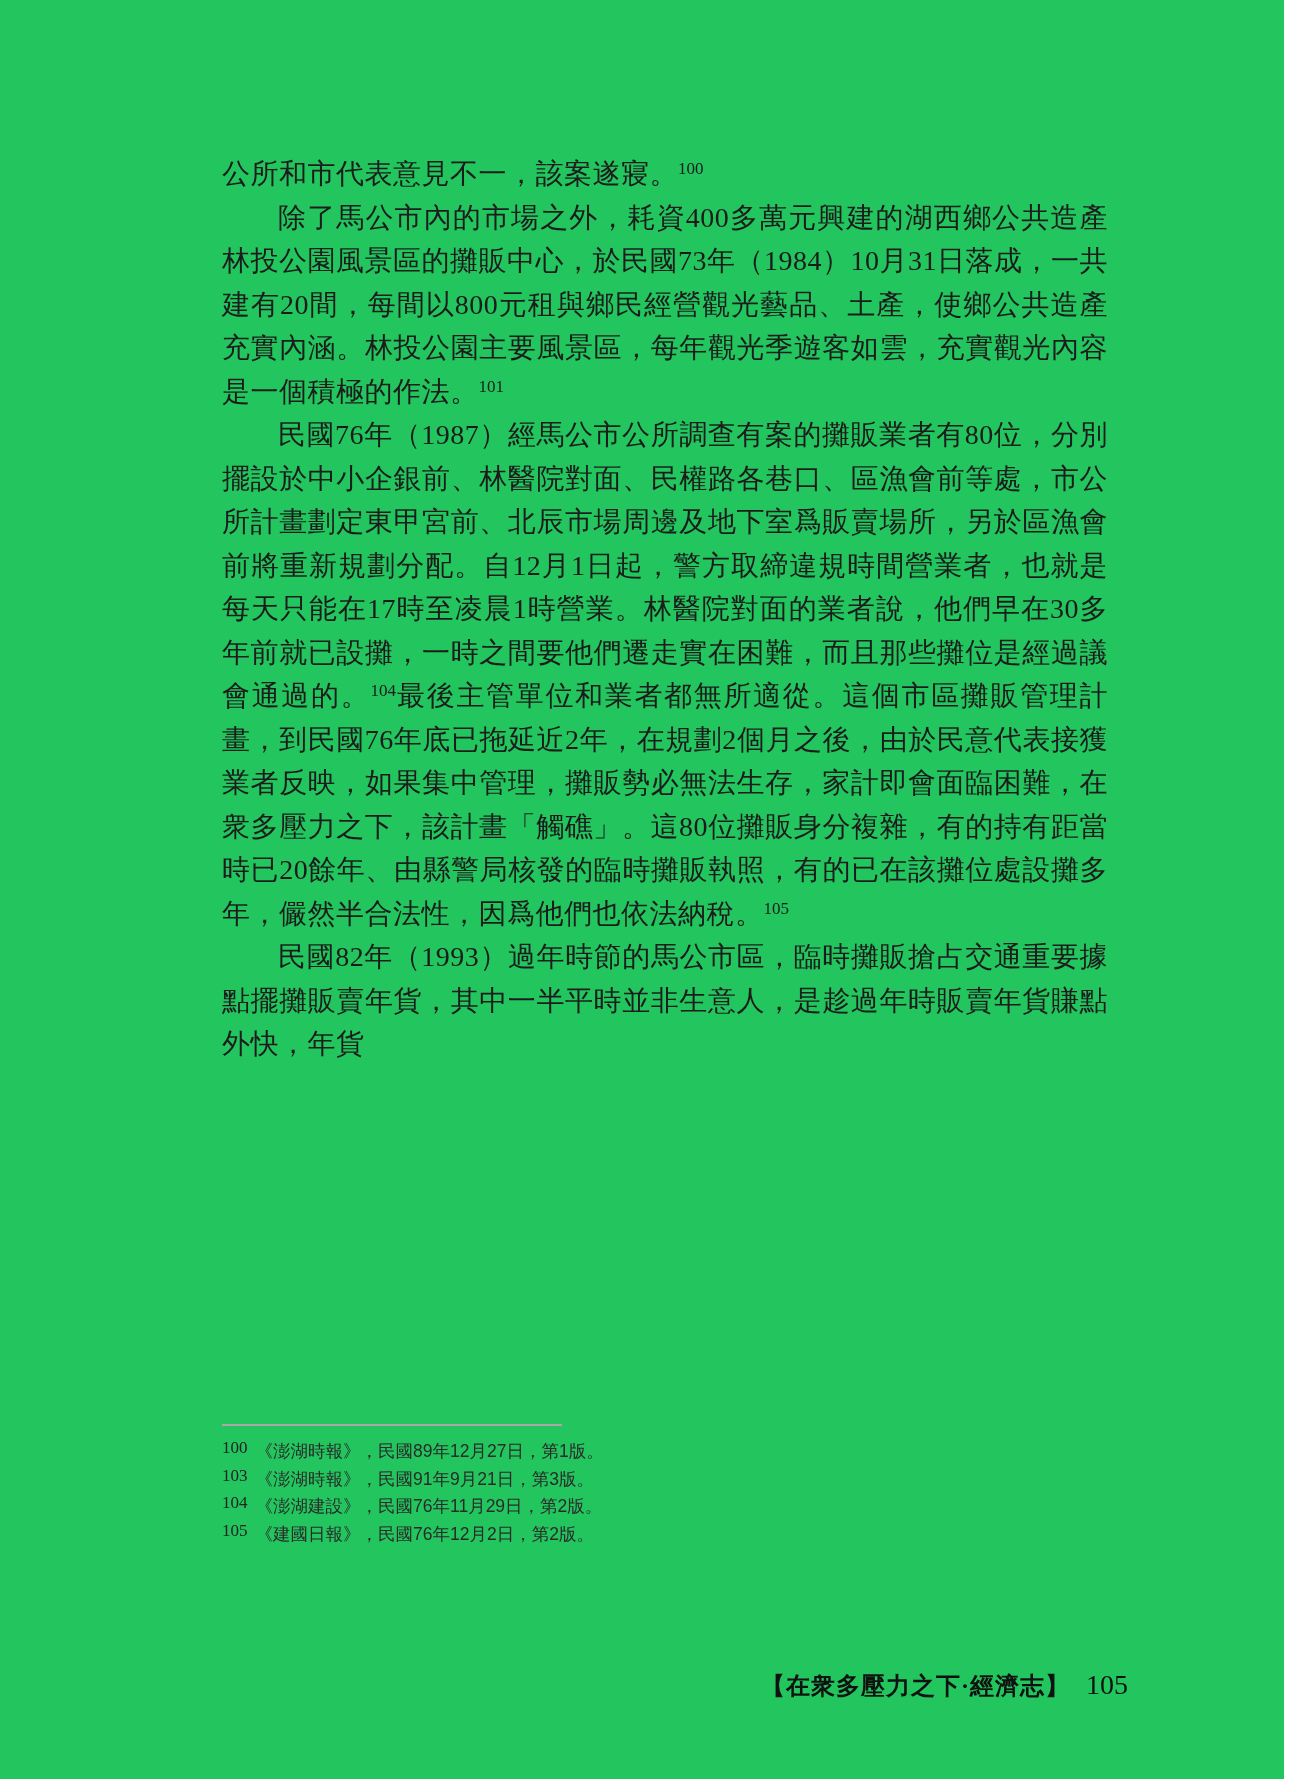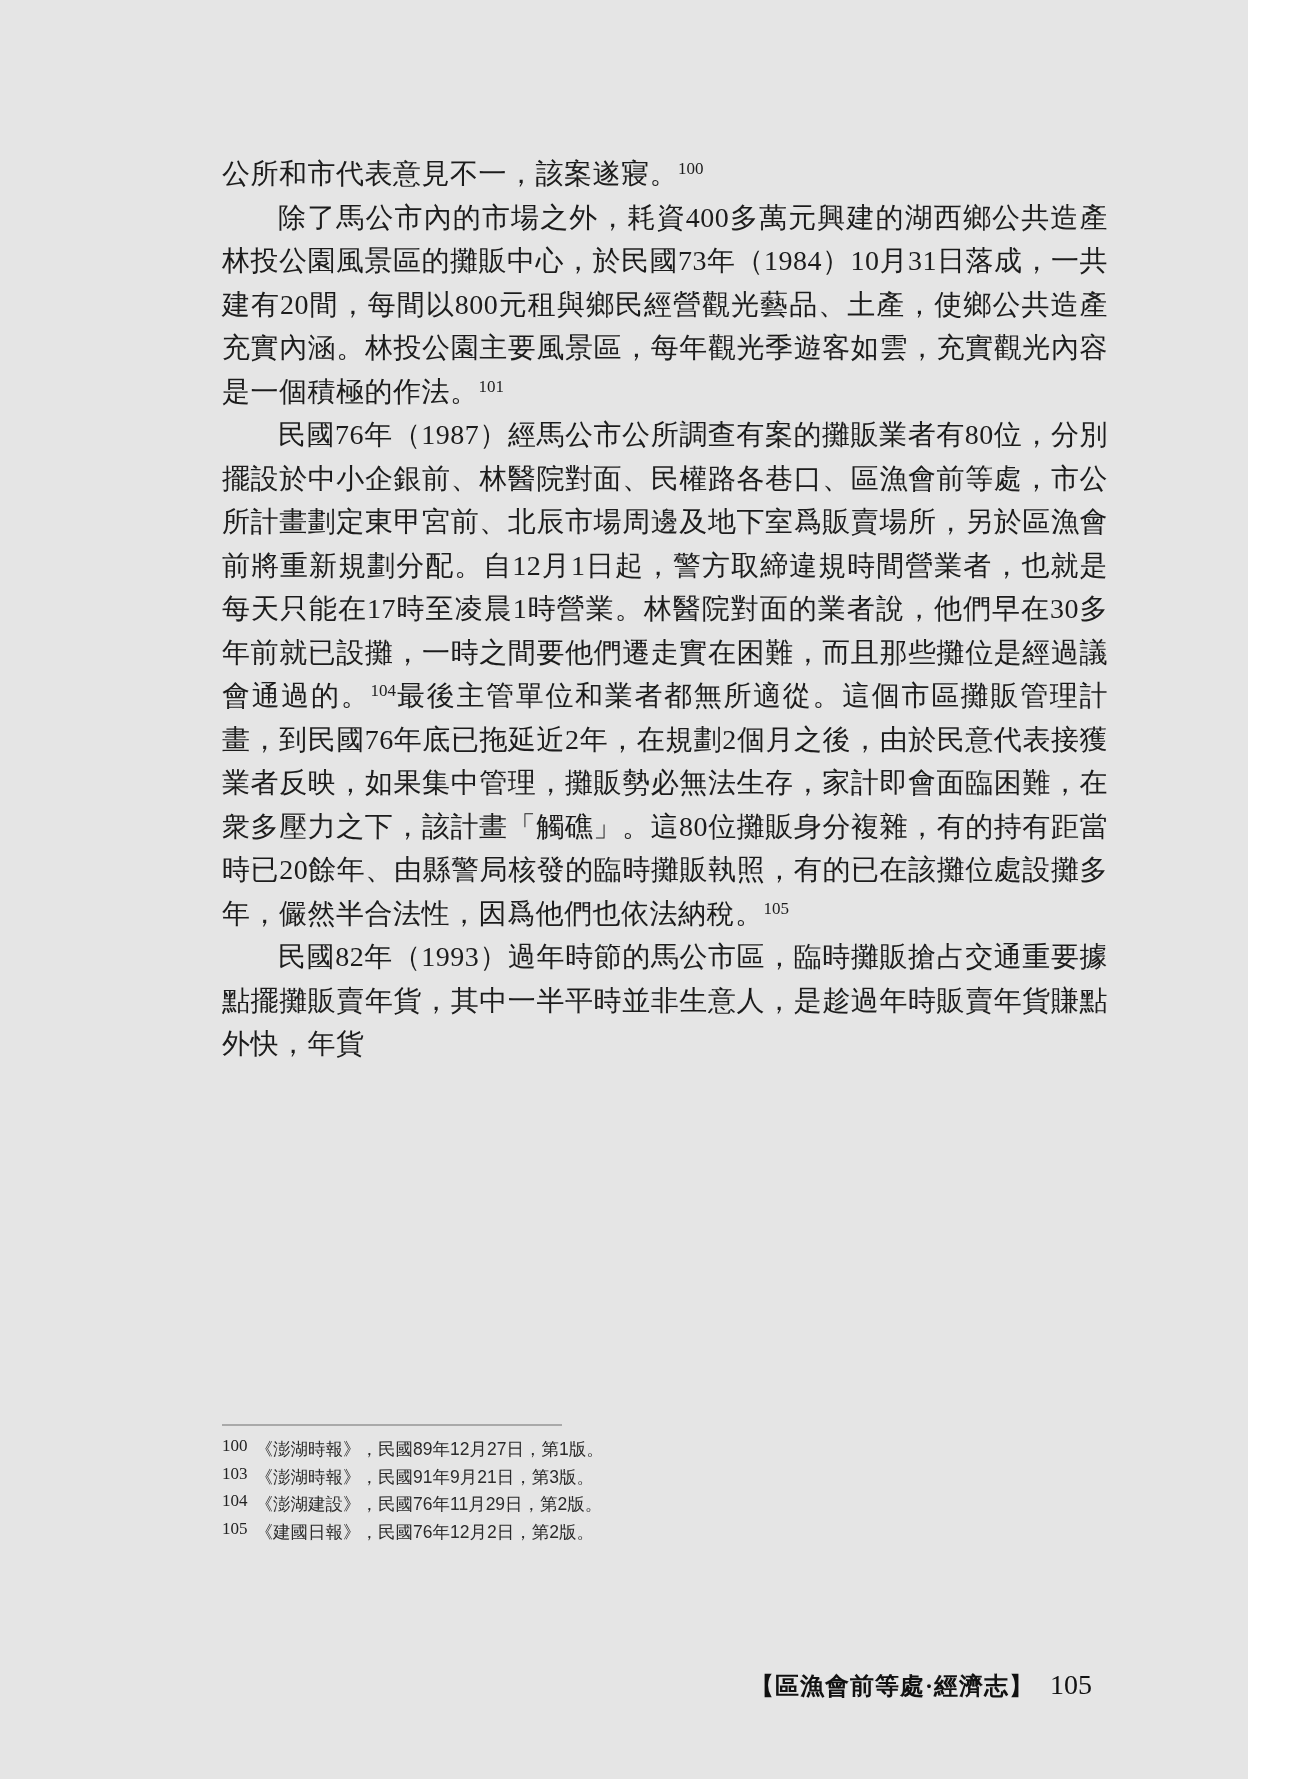--- a/index.html
+++ b/index.html
@@ -11,10 +11,11 @@
     position: relative;
     width: 1248px;
     height: 1779px;
-    background: #e5e5e5;
+    background: #22c55e;
     color: #1c1c1c;
     overflow: hidden;
     font-family: "Liberation Serif", "DejaVu Serif", serif;
+    padding-left: 36px;
   }
   .body-text {
     position: absolute;

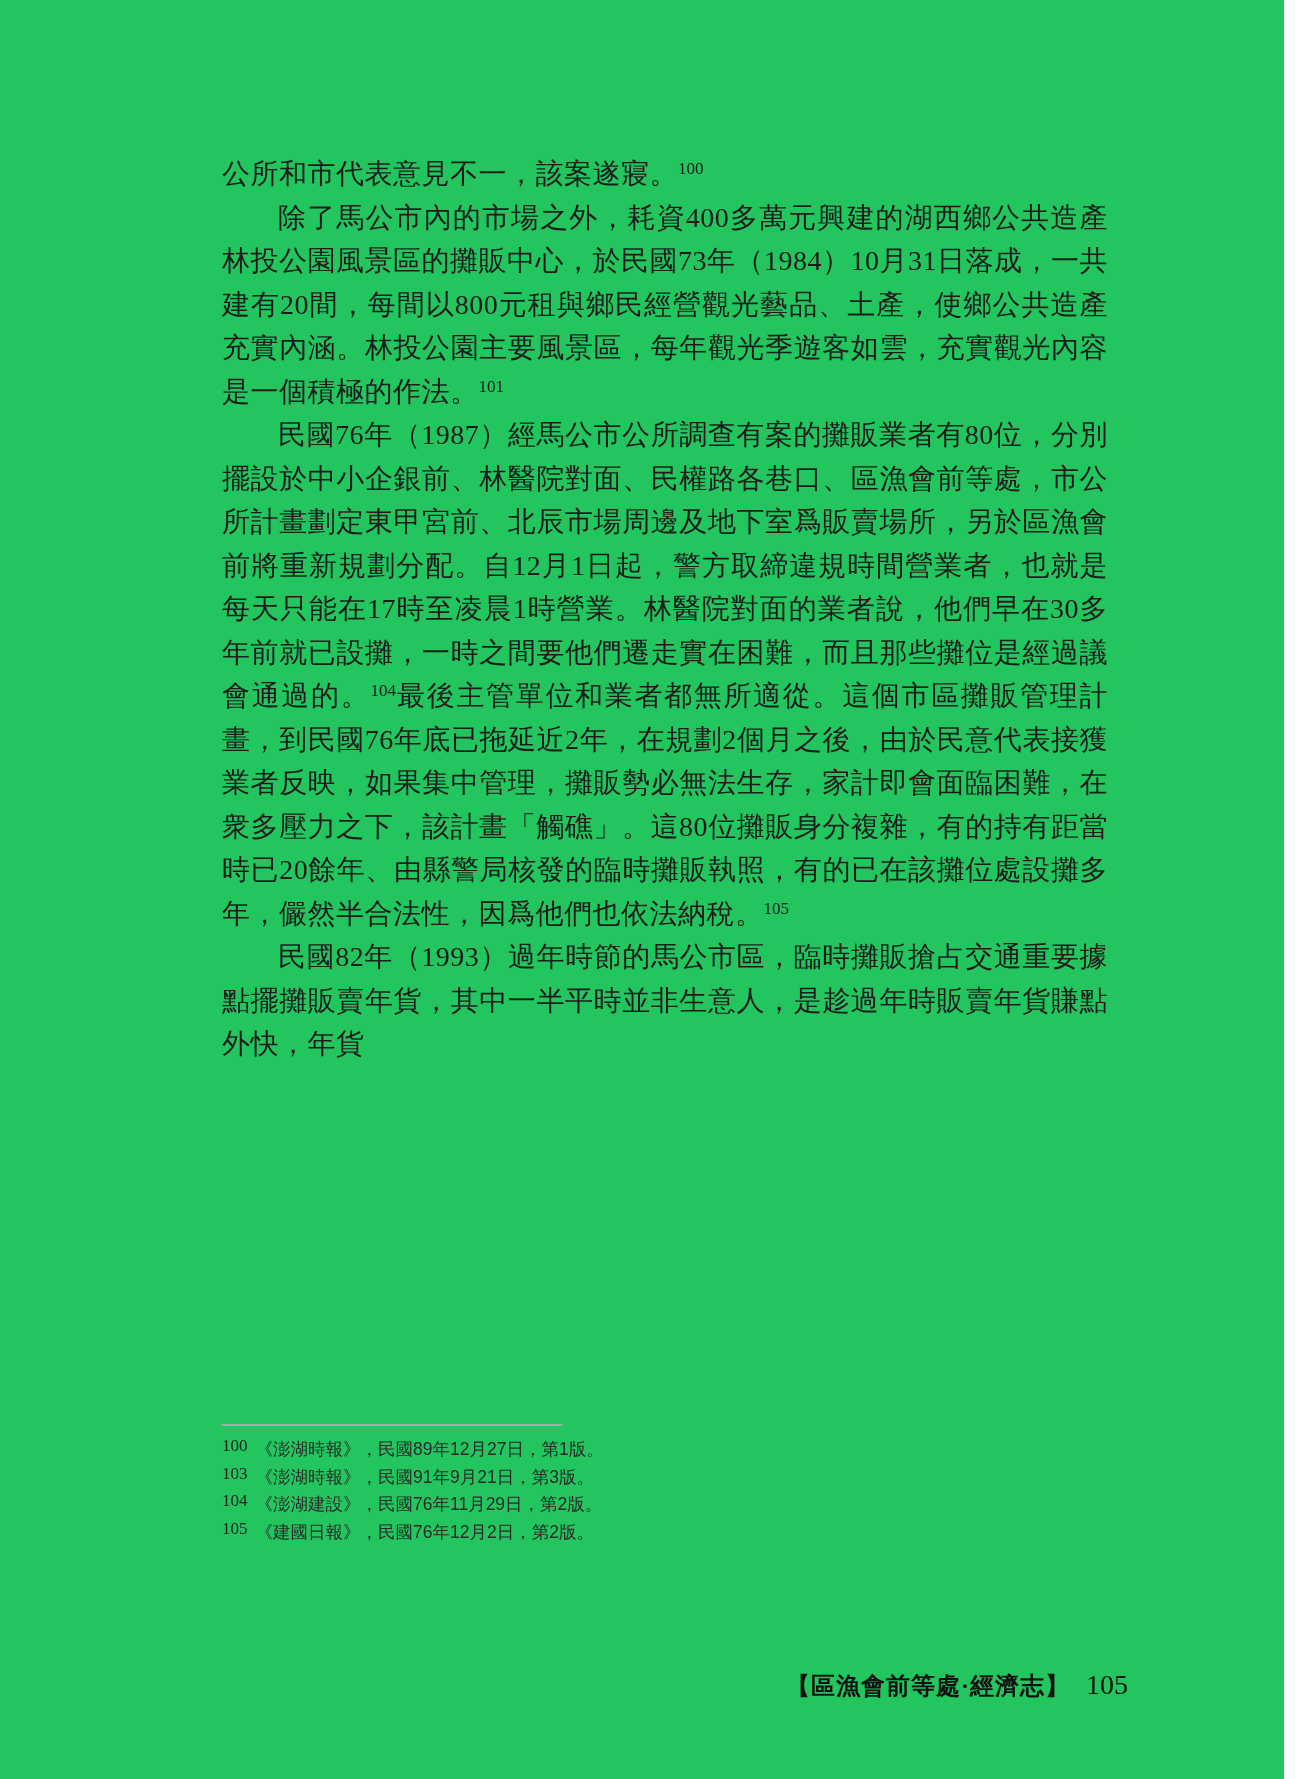--- a/index.html
+++ b/index.html
@@ -61,7 +61,7 @@
   .fn {
     display: block;
     height: 27.5px;
-    line-height: 22px;
+    line-height: 27px;
     white-space: nowrap;
     color: #2a2a2a;
   }

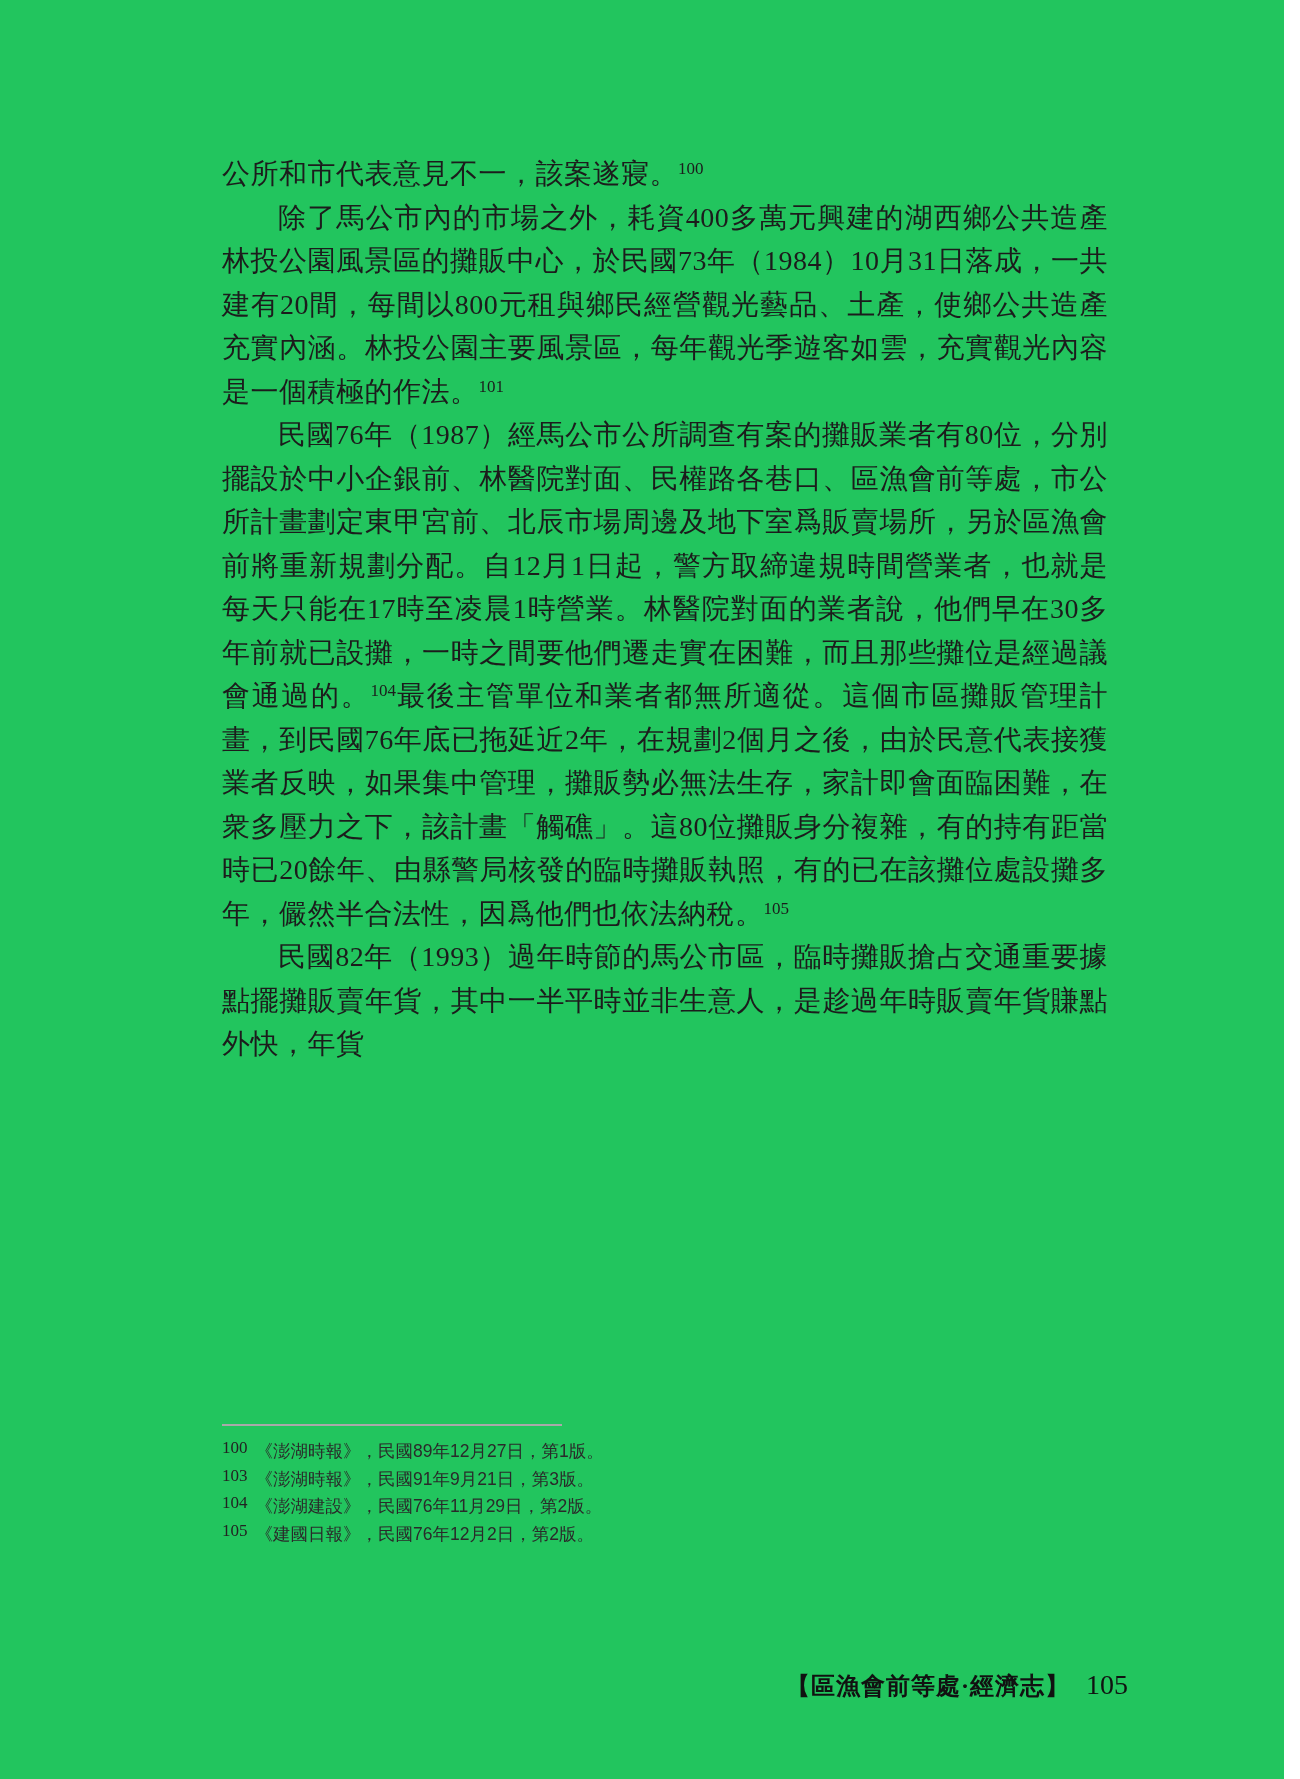--- a/index.html
+++ b/index.html
@@ -137,7 +137,7 @@
   </div>
 
   <div class="footer">
-    <span class="footer-title">【區漁會前等處·經濟志】</span>
+    <span class="footer-title">【在衆多壓力之下·經濟志】</span>
     <span class="footer-page">105</span>
   </div>
 

